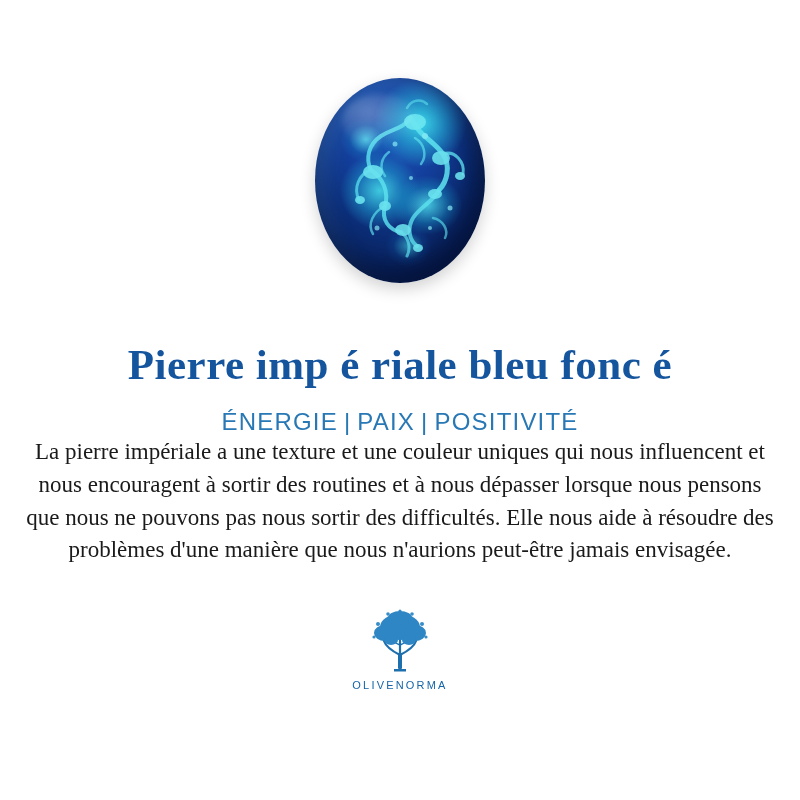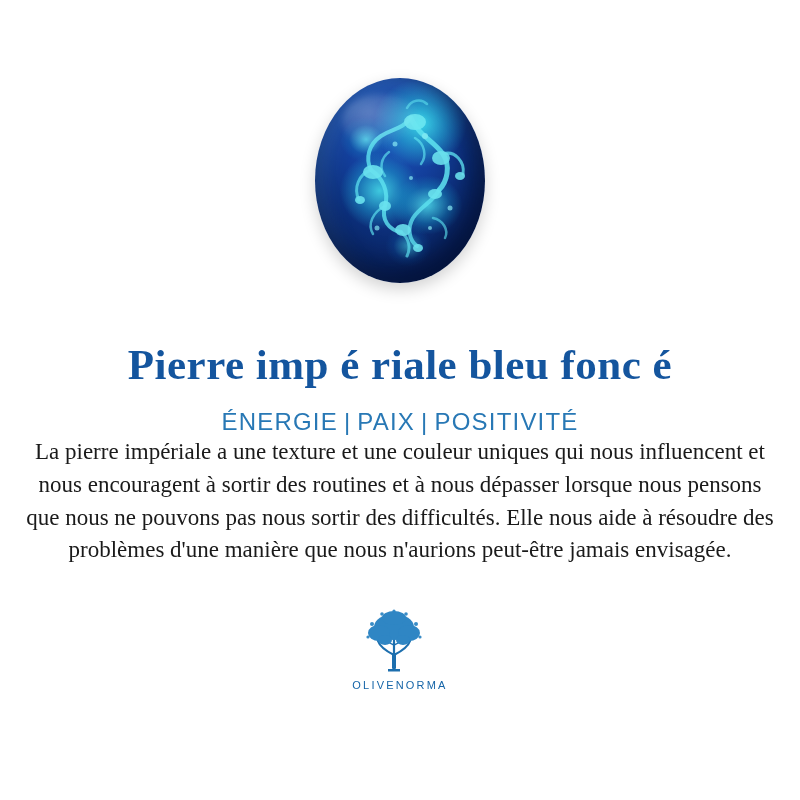--- a/index.html
+++ b/index.html
@@ -106,7 +106,7 @@
     margin-top: 42px;
     display: flex;
     flex-direction: column;
-    align-items: flex-start;
+    align-items: center;
   }
   .logo-mark {
     width: 84px;

